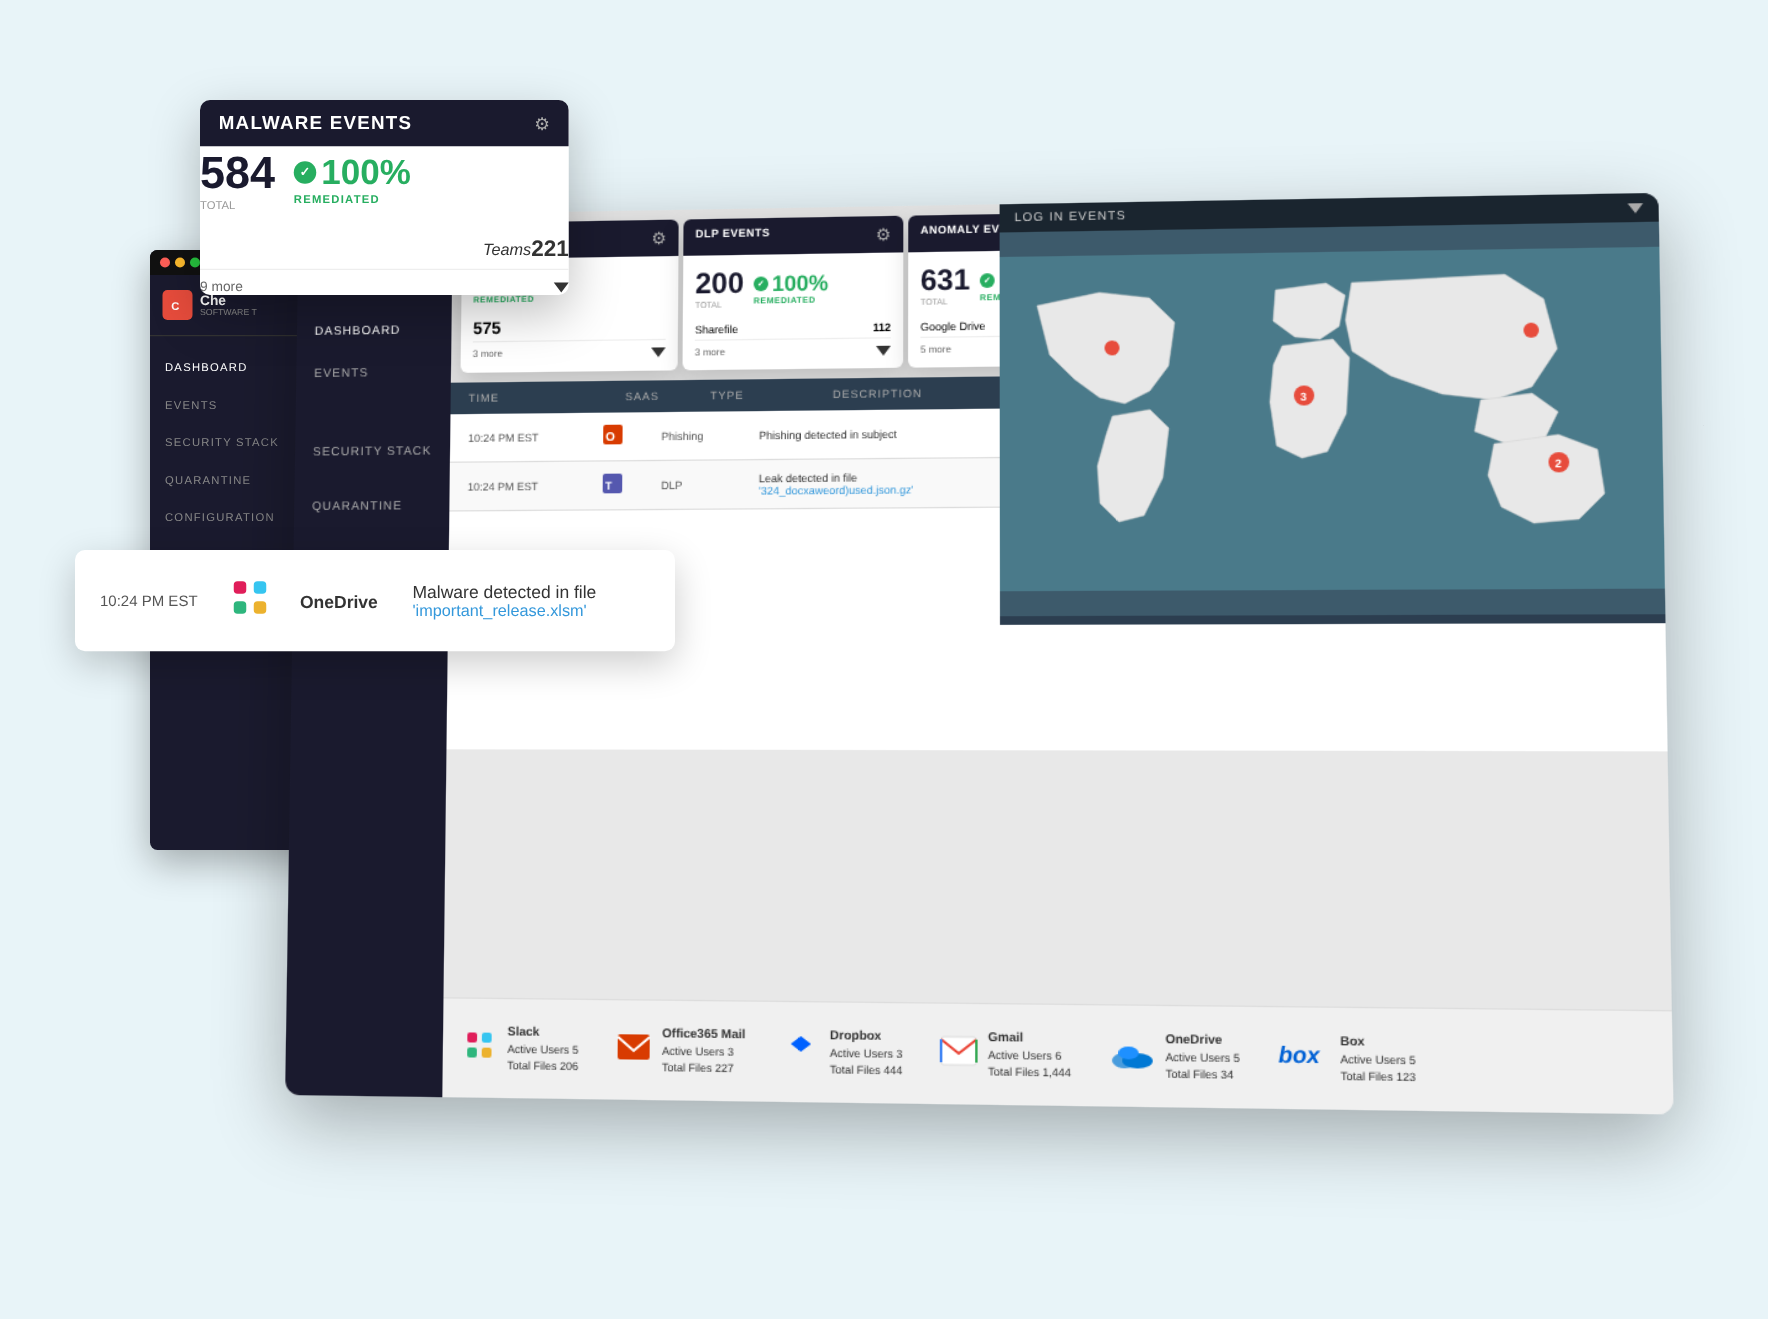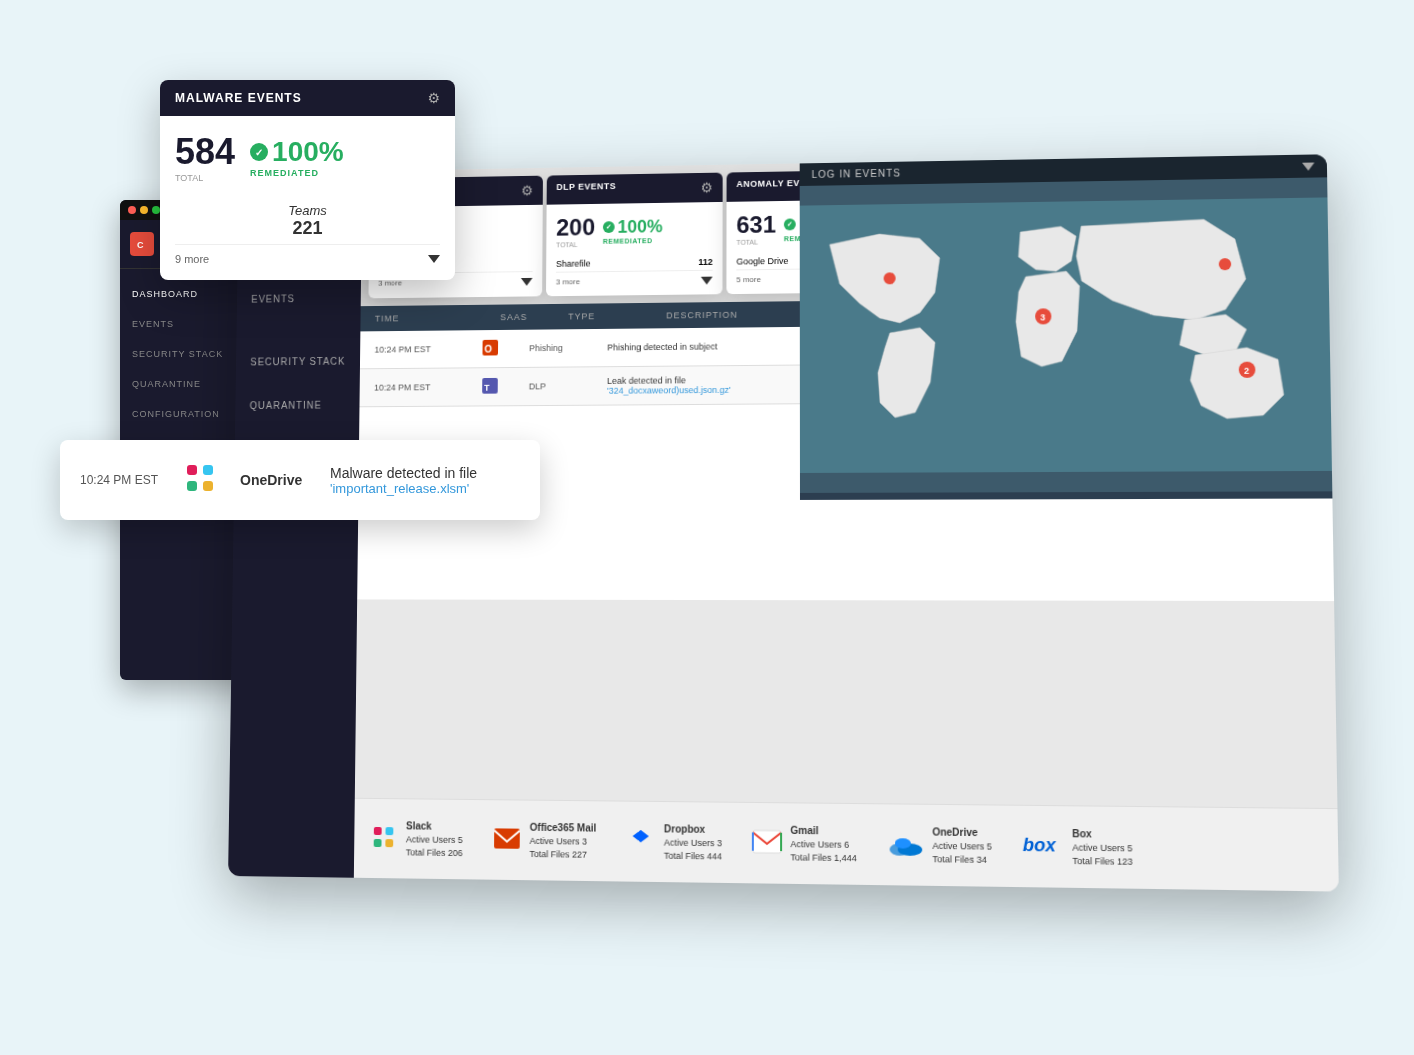--- a/index.html
+++ b/index.html
@@ -219,7 +219,7 @@
 
     .card-header-title {
       color: white;
-      font-size: 12px;
+      font-size: 15px;
       font-weight: bold;
       letter-spacing: 1px;
       text-transform: uppercase;

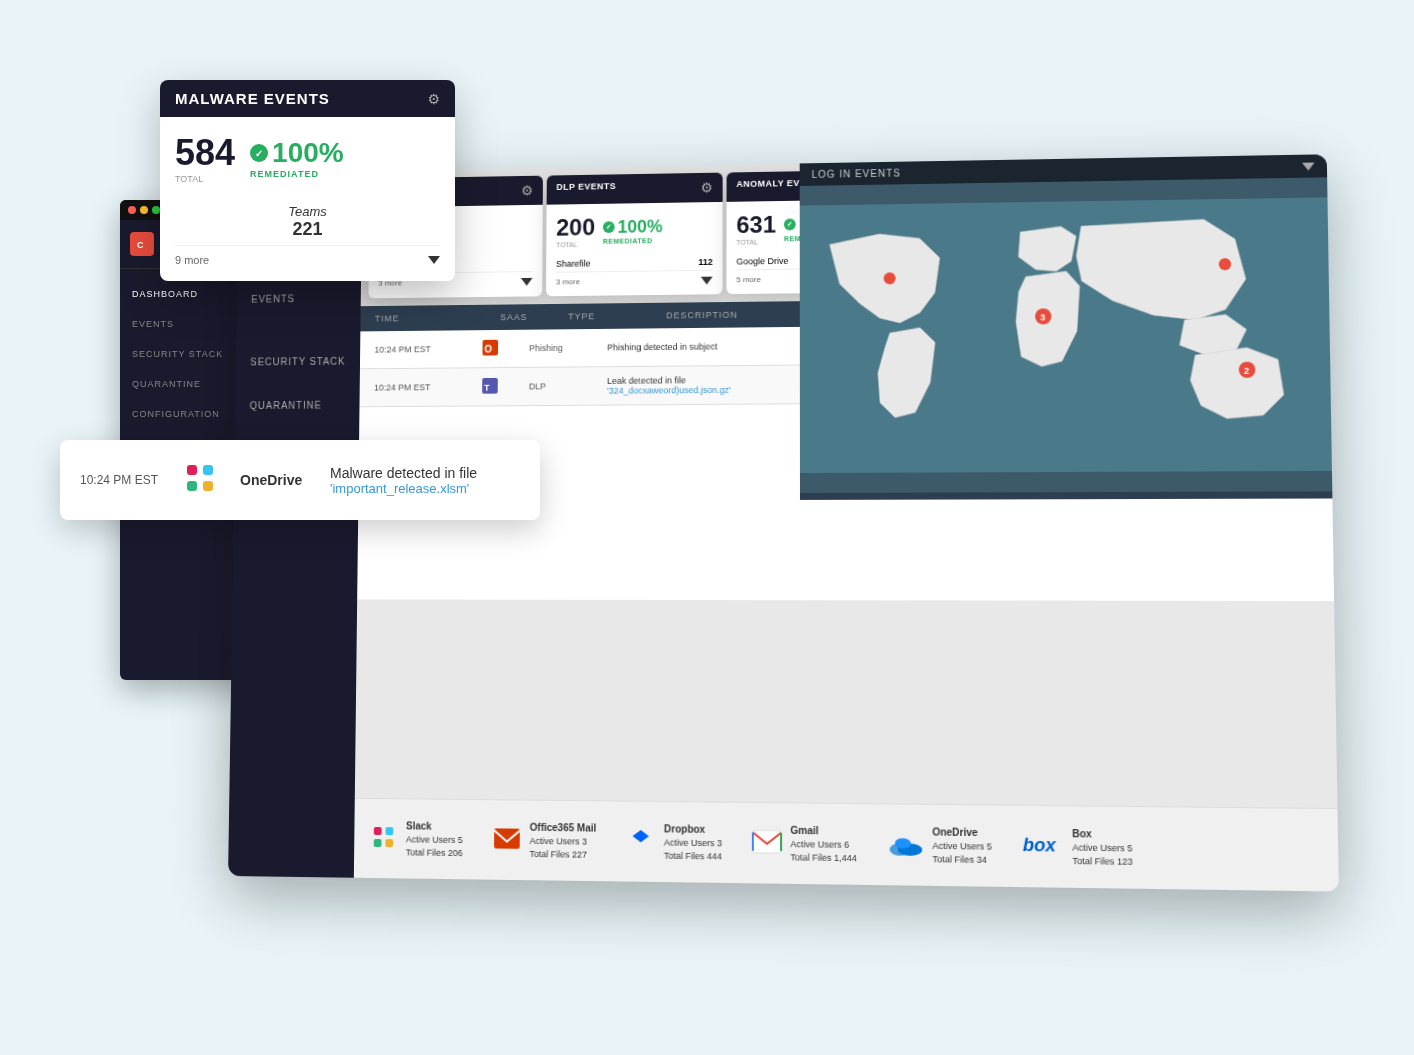--- a/index.html
+++ b/index.html
@@ -231,7 +231,6 @@
     }
 
     .card-body {
-      padding: 15px;
     }
 
     .card-stats {

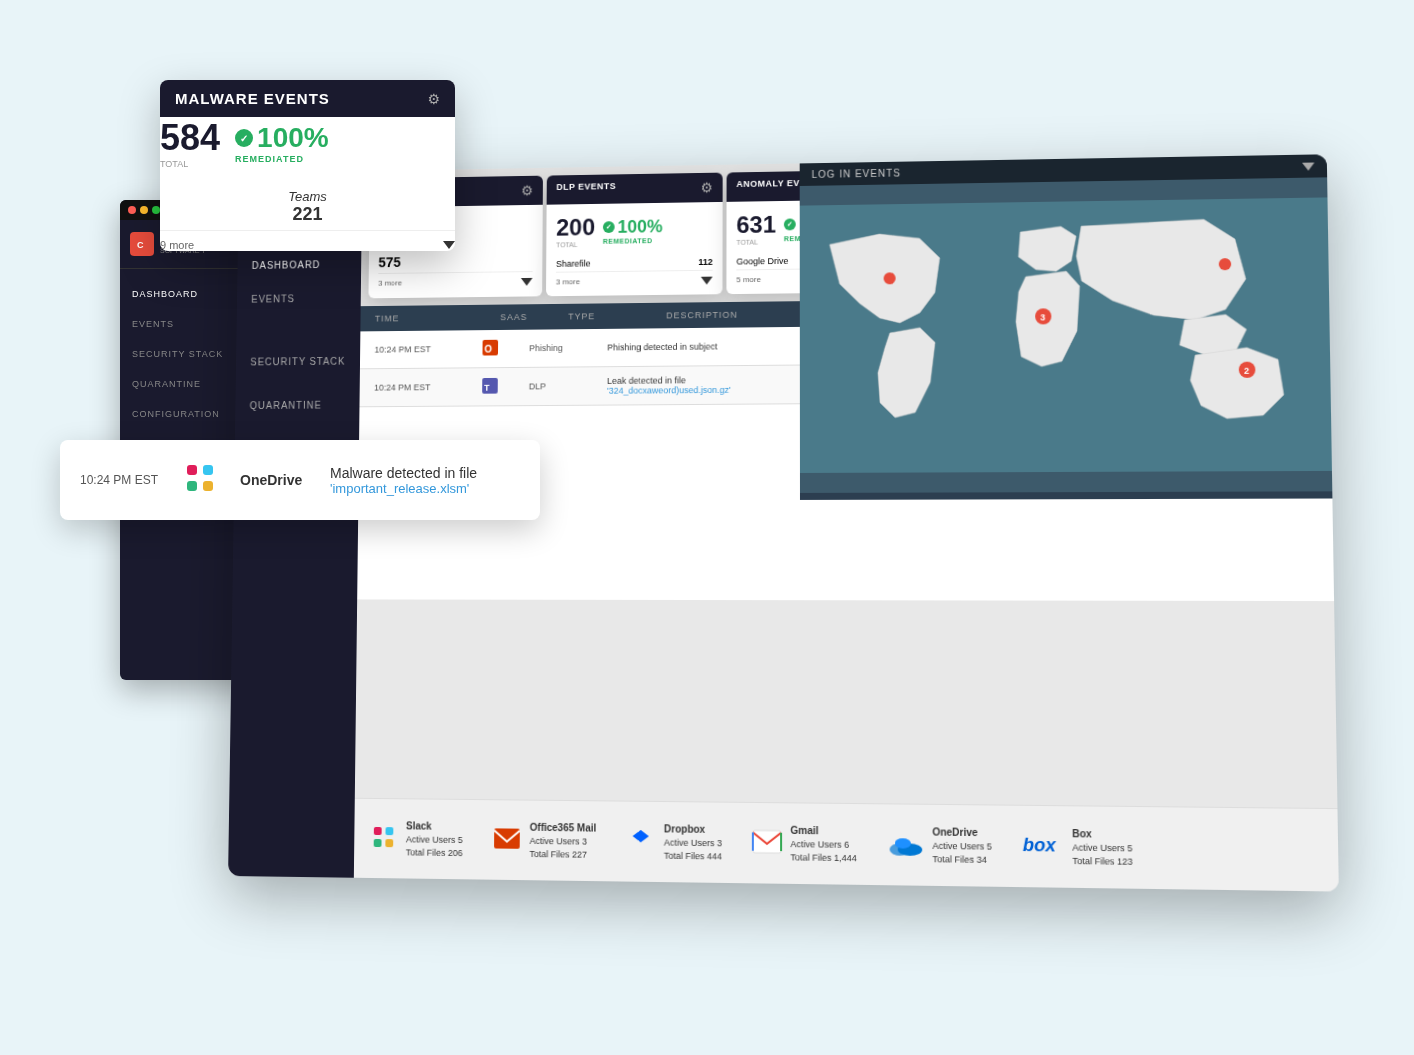--- a/index.html
+++ b/index.html
@@ -288,11 +288,10 @@
 
     .card-app-row {
       display: flex;
-      justify-content: center;
+      justify-content: flex-end;
       align-items: center;
       padding: 5px 0;
       border-bottom: 1px solid #eee;
-      flex-direction: column;
     }
 
     .card-app-name {

